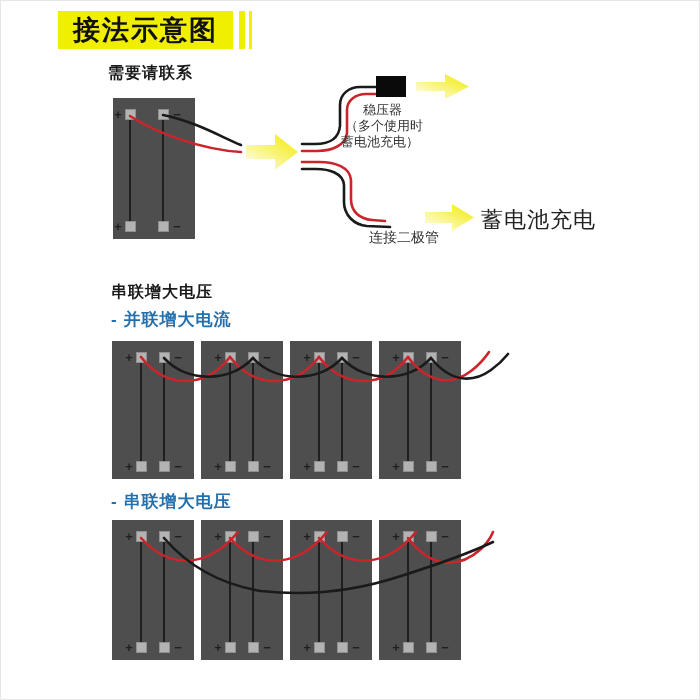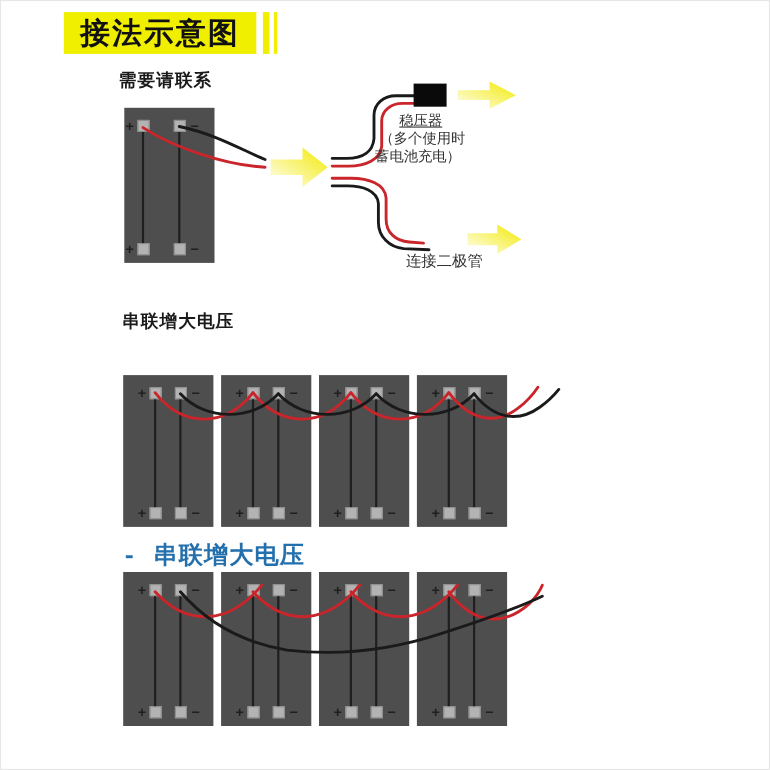--- a/index.html
+++ b/index.html
@@ -25,7 +25,7 @@
   
   .lbl-5v{left:480px;top:71px;font-size:22px;color:#222;letter-spacing:1px;}
   .lbl-batt{left:480px;top:204px;font-size:22px;color:#222;letter-spacing:1px;}
-  .lbl-reg{left:362px;top:100px;font-size:13px;color:#333;text-decoration:underline;}
+  .lbl-reg{left:362px;top:100px;font-size:13px;color:#333;}
   .lbl-note1{left:344px;top:116px;font-size:13px;color:#333;}
   .lbl-note2{left:340px;top:132px;font-size:13px;color:#333;}
   .lbl-diode{left:368px;top:228px;font-size:14px;color:#333;}

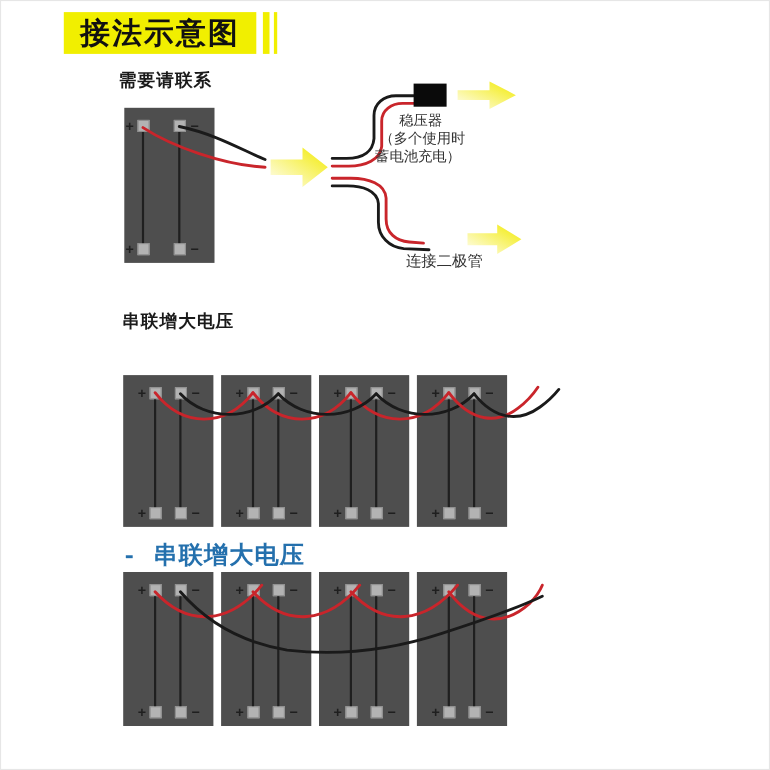--- a/index.html
+++ b/index.html
@@ -203,6 +203,7 @@
   <div class="abs lbl-note1">（多个使用时</div>
   <div class="abs lbl-note2">蓄电池充电）</div>
   <div class="abs lbl-diode">连接二极管</div>
+  <div class="abs lbl-batt">蓄电池充电</div>
 
 </div>
 

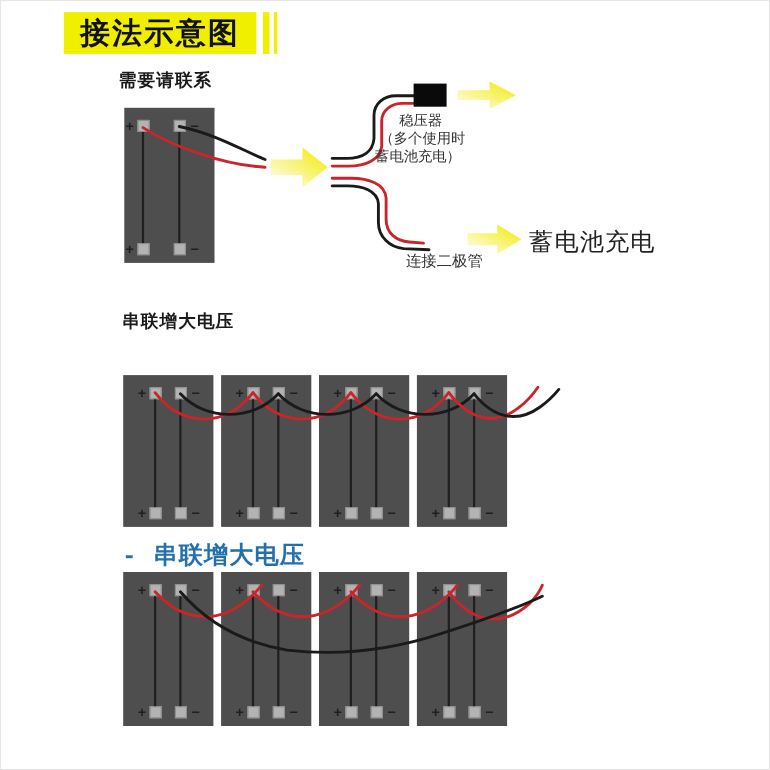--- a/index.html
+++ b/index.html
@@ -47,6 +47,7 @@
 
   <div class="abs h-single">需要请联系</div>
   <div class="abs h-multi">串联增大电压</div>
+  <div class="abs h-parallel" style="color: rgb(36, 112, 173);">- 并联增大电流</div>
   <div class="abs h-series" style="color: rgb(36, 112, 173);">- 串联增大电压</div>
 
   <div id="panels">

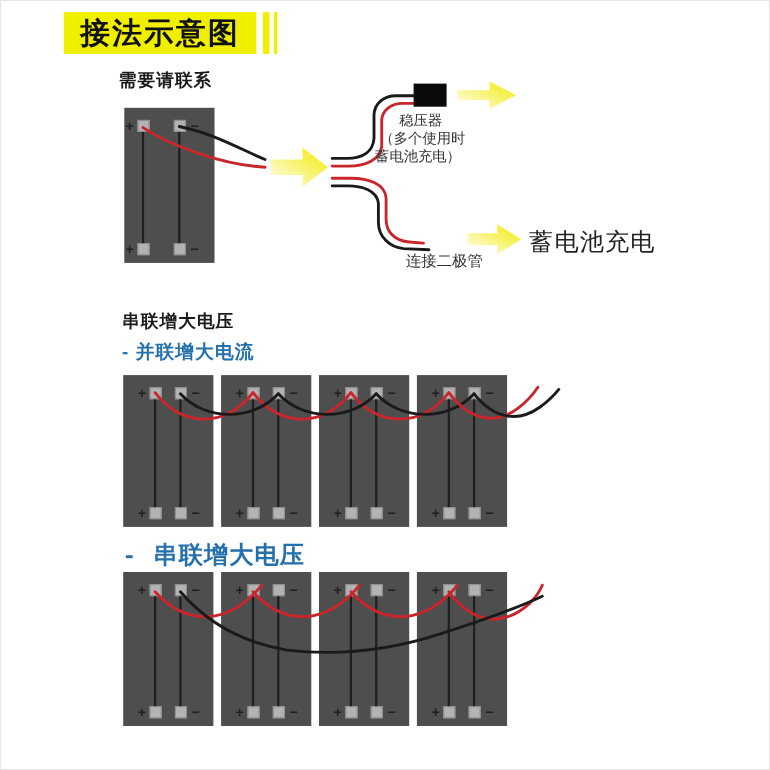--- a/index.html
+++ b/index.html
@@ -21,7 +21,7 @@
   .h-single{left:107px;top:62px;font-size:16px;font-weight:600;color:#1a1a1a;letter-spacing:1px;}
   .h-multi{left:110px;top:281px;font-size:16px;font-weight:600;color:#1a1a1a;letter-spacing:1px;}
   .h-parallel{left:110px;top:307px;font-size:17px;font-weight:600;letter-spacing:1px;}
-  .h-series{left:110px;top:489px;font-size:22px;font-weight:600;letter-spacing:1px;font-family:Liberation Mono, monospace;}
+  .h-series{left:110px;top:489px;font-size:17px;font-weight:600;letter-spacing:1px;}
   
   .lbl-5v{left:480px;top:71px;font-size:22px;color:#222;letter-spacing:1px;}
   .lbl-batt{left:480px;top:204px;font-size:22px;color:#222;letter-spacing:1px;}

